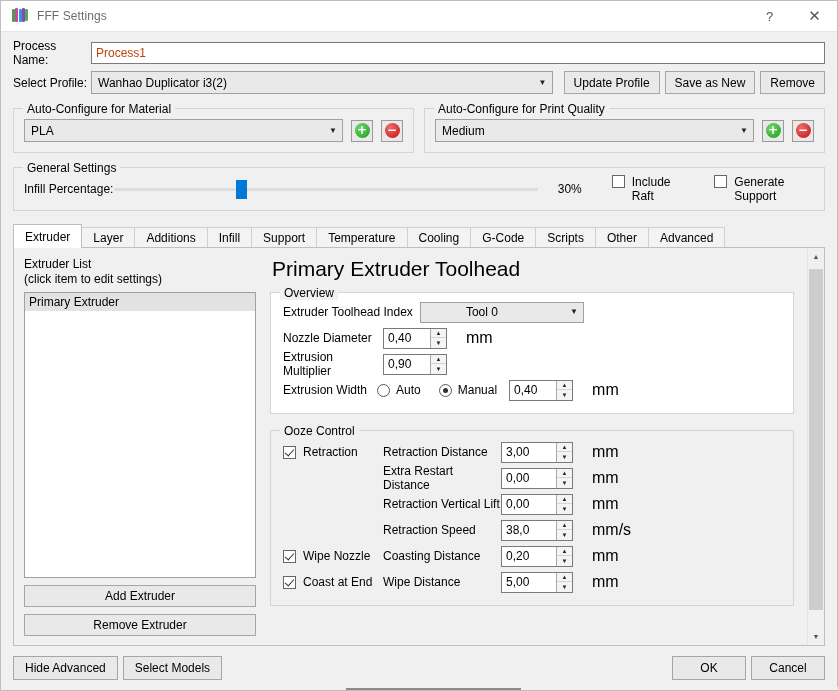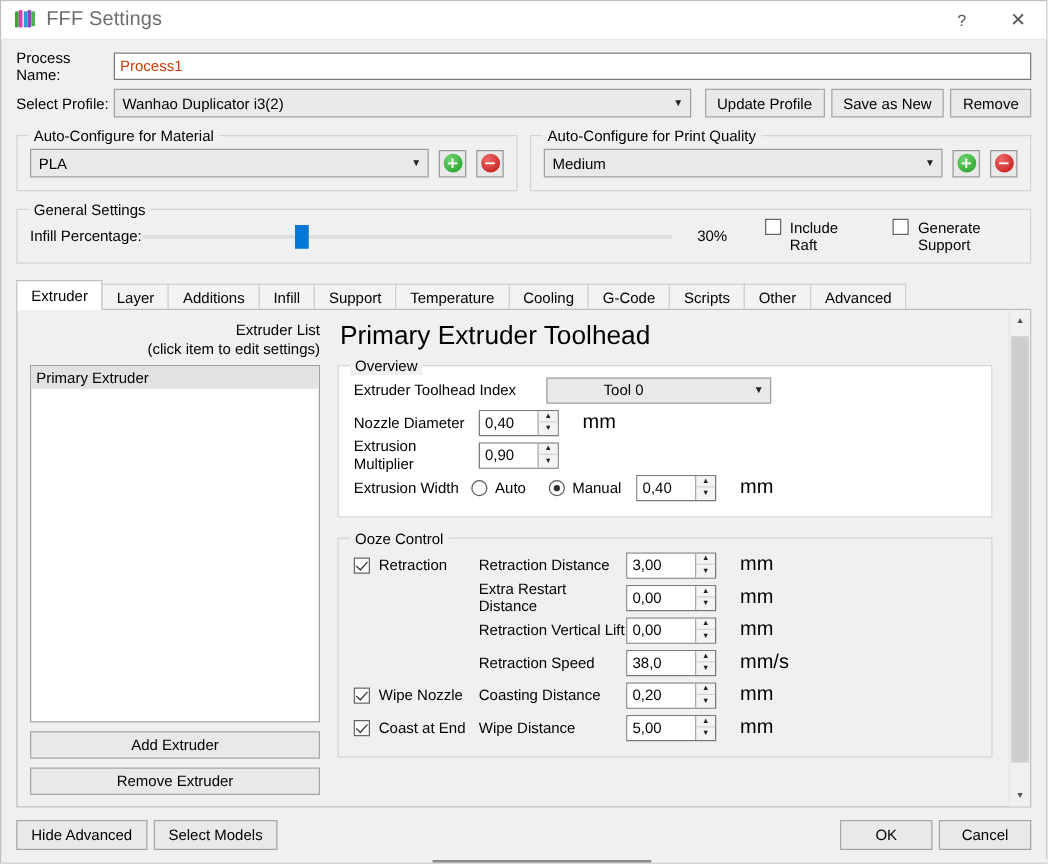--- a/index.html
+++ b/index.html
@@ -42,7 +42,7 @@
   .app-icon i:nth-child(4){ left:10px; height:14px; background:#8e44c8; top:0px;}
   .app-icon i:nth-child(5){ left:13px; height:12px; background:#4caf50; }
   .title-text {
-    font-size: 16px; color: #6d6d6d; letter-spacing: 0.1px;
+    font-size: 12px; color: #6d6d6d; letter-spacing: 0.1px;
   }
   .titlebar-spacer { flex: 1 1 auto; }
   .win-btn {

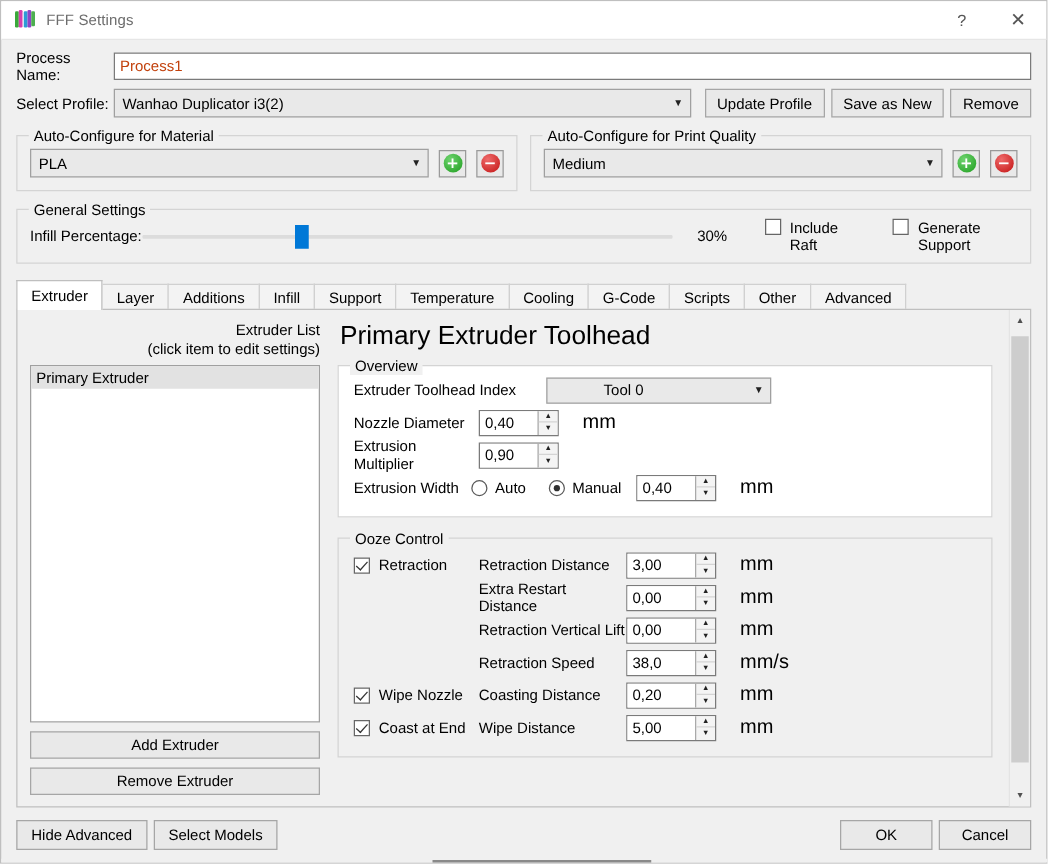--- a/index.html
+++ b/index.html
@@ -218,7 +218,7 @@
 
   
   .left-pane { width: 232px; flex: 0 0 auto; display: flex; flex-direction: column; }
-  .list-caption { text-align: right; font-size: 12px; line-height: 15px; margin-bottom: 5px; }
+  .list-caption { text-align: left; font-size: 12px; line-height: 15px; margin-bottom: 5px; }
   .listbox {
     flex: 1 1 auto;
     border: 1px solid #a0a0a0;

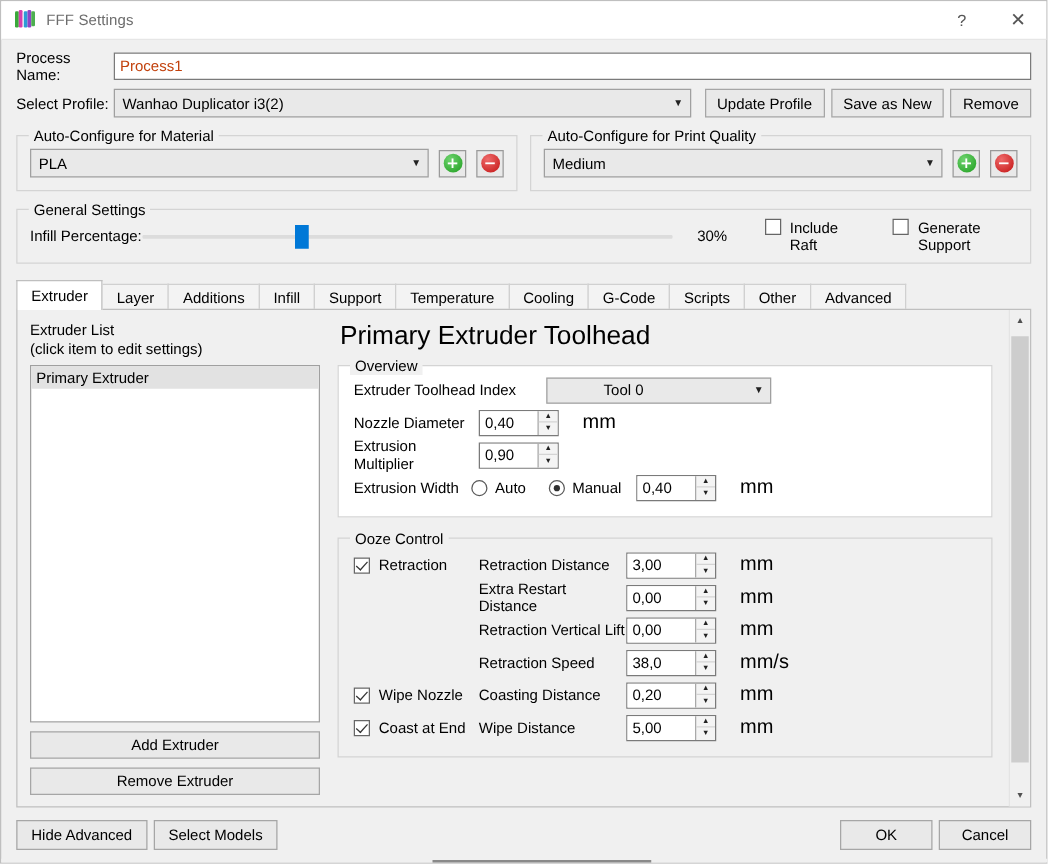--- a/index.html
+++ b/index.html
@@ -245,7 +245,7 @@
 
   .fld-row { display: flex; align-items: center; height: 26px; }
   .fld-label { font-size: 12px; }
-  .combo-tool { width: 180px; height: 21px; margin-left: 24px; background:#e9e9e9;padding-left:45px; }
+  .combo-tool { width: 164px; height: 21px; margin-left: 7px; background:#e9e9e9;padding-left:45px; }
 
   .spin {
     display: flex; align-items: stretch;

